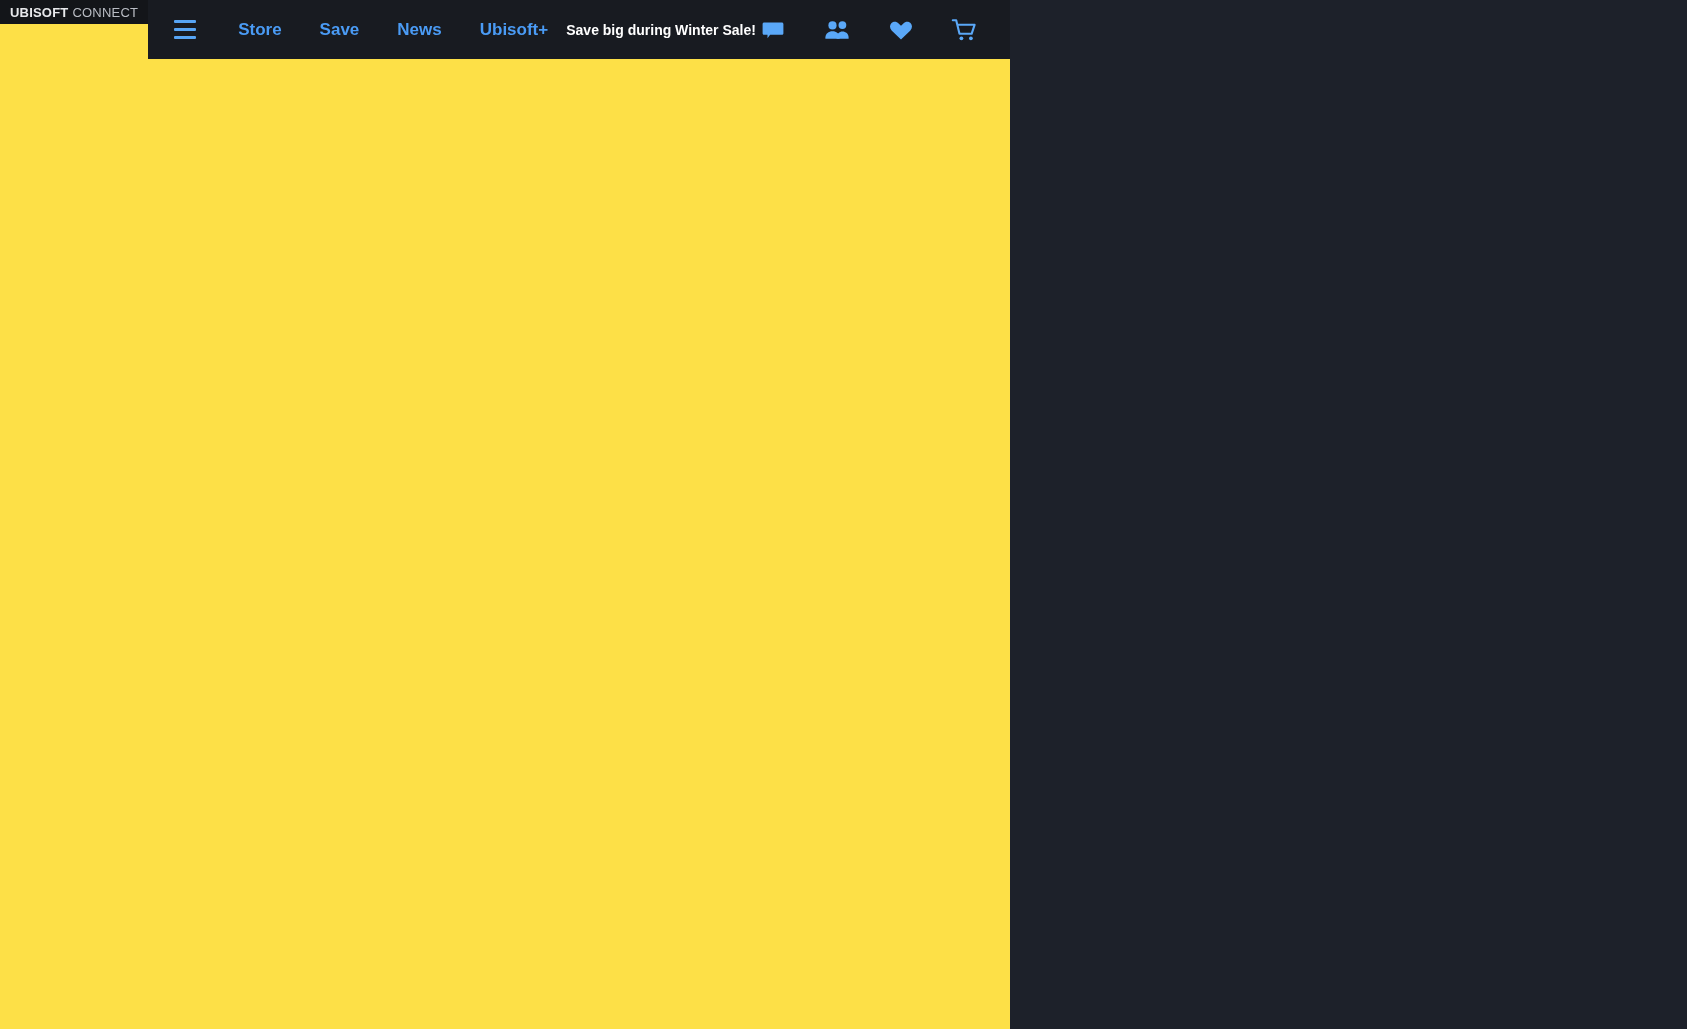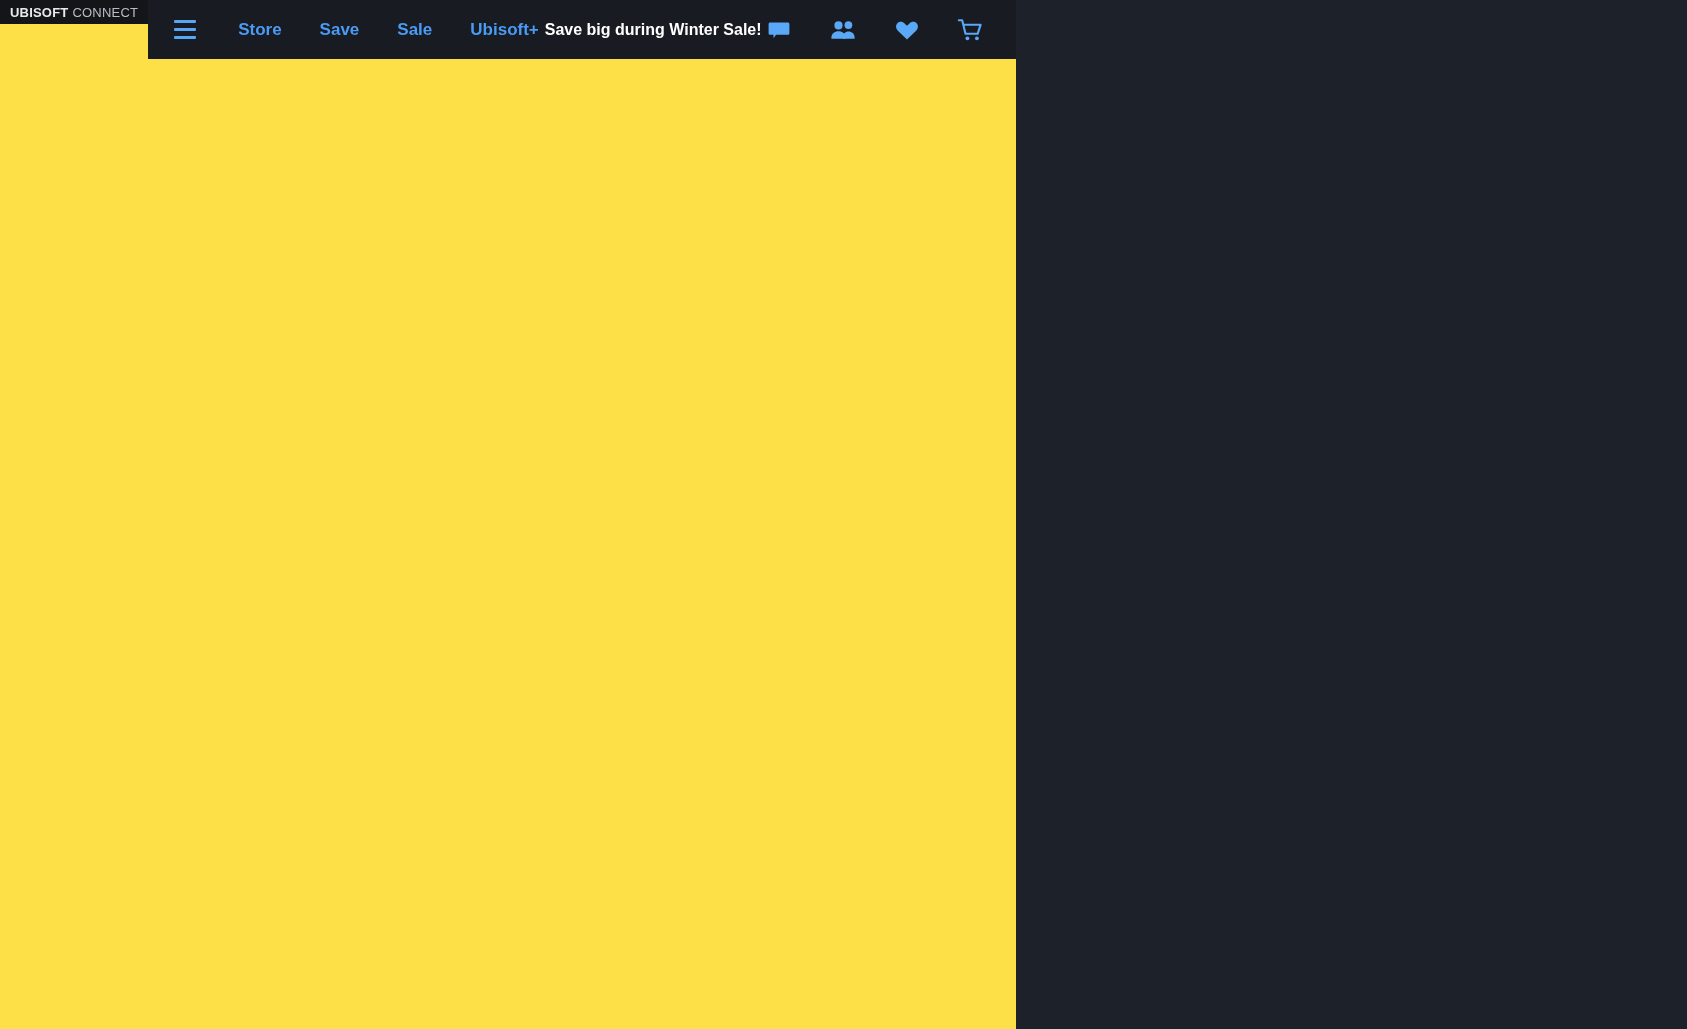--- a/index.html
+++ b/index.html
@@ -163,7 +163,7 @@
 
       <a class="nav-link" href="#">Store</a>
       <a class="nav-link" href="#">Save</a>
-      <a class="nav-link" href="#">Sale</a>
+      <a class="nav-link" href="#">News</a>
       <a class="nav-link" href="#">Ubisoft+</a>
 
       <div class="nav-promo">Save big during Winter Sale!</div>

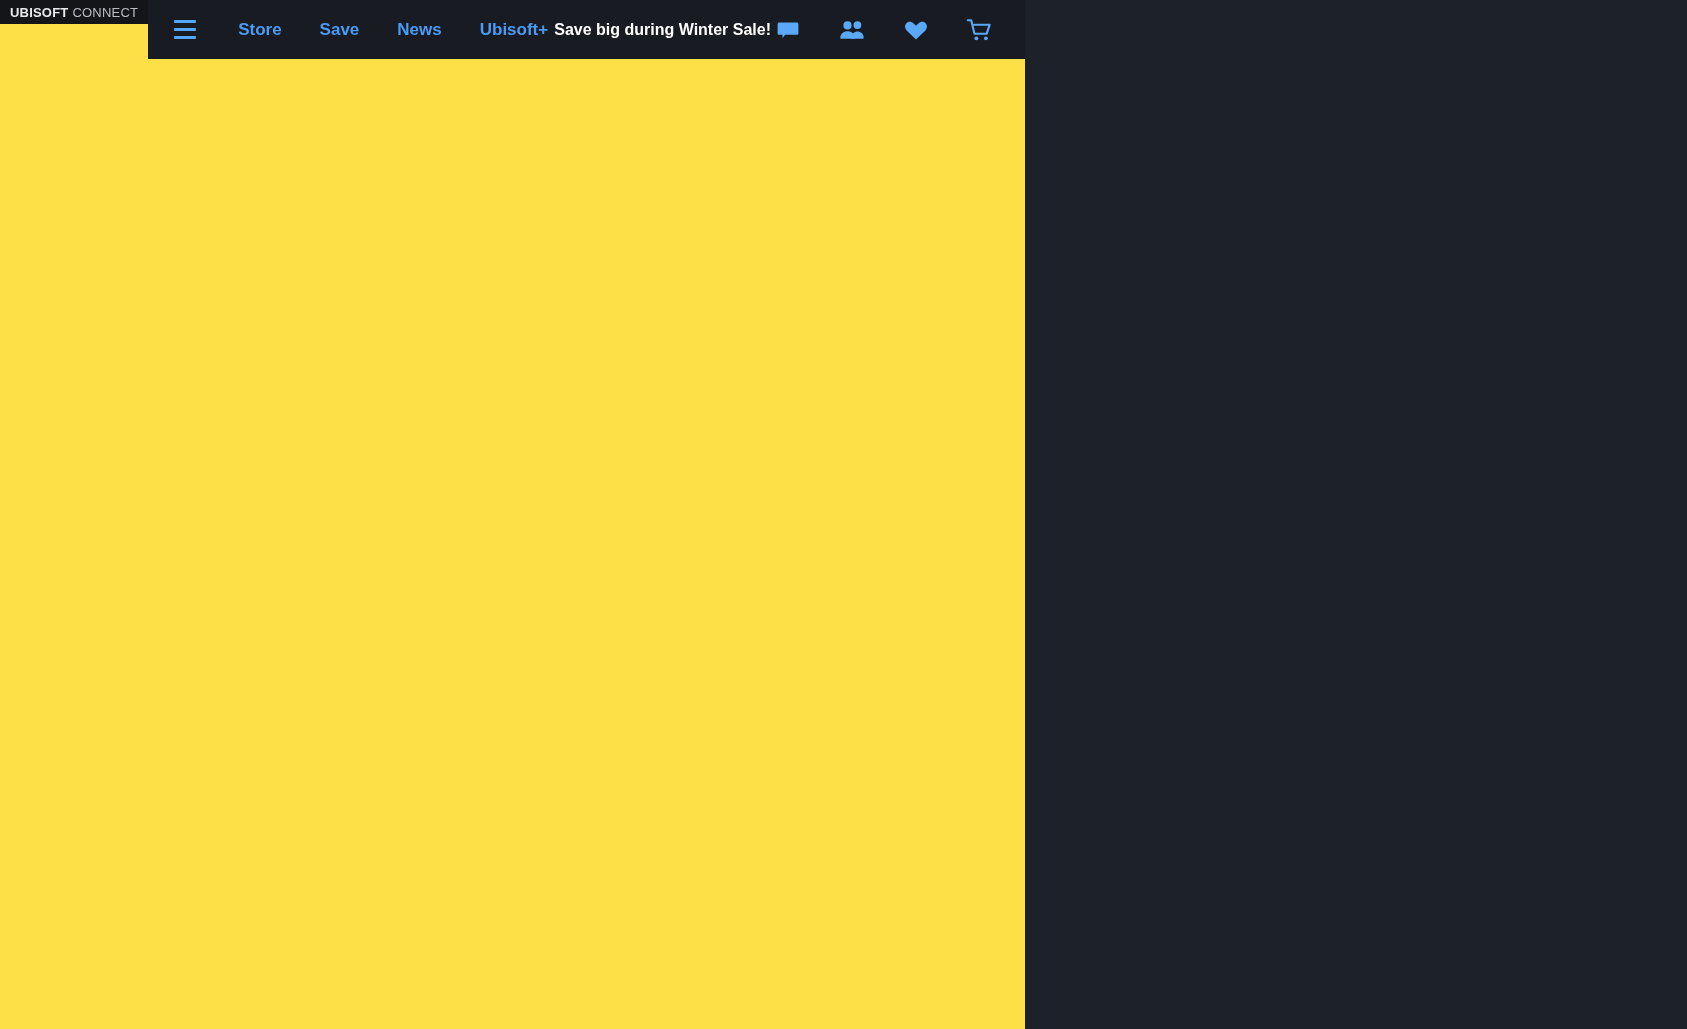--- a/index.html
+++ b/index.html
@@ -103,9 +103,10 @@
 
   .nav-promo {
     color: #ffffff;
-    font-size: 16px;
+    font-size: 14px;
     font-weight: bold;
     white-space: nowrap;
+    margin-left: 12px;
     cursor: pointer;
     line-height: 1;
   }

